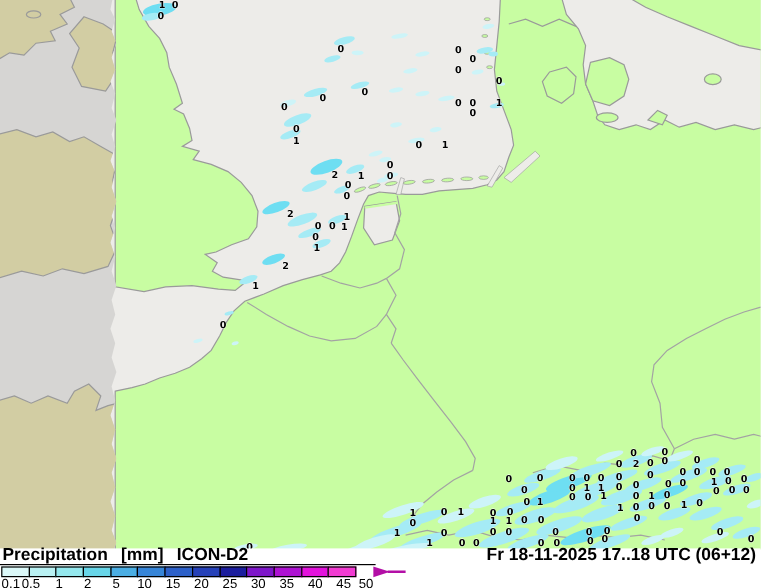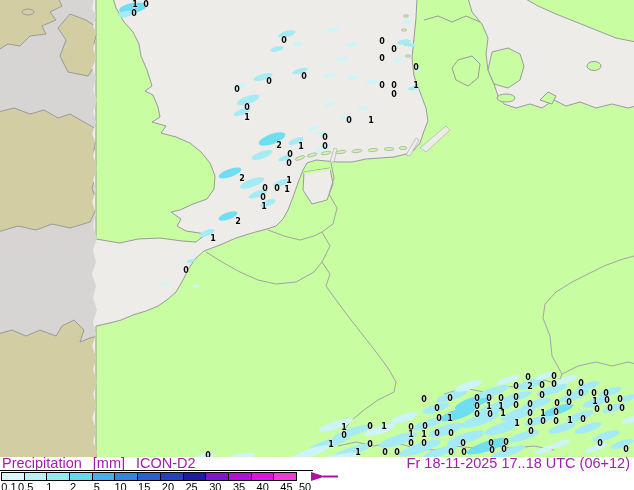--- a/index.html
+++ b/index.html
@@ -10,7 +10,7 @@
                 paint-order:stroke;stroke:#ffffff;stroke-width:0.5px;}
   .legend{position:absolute;left:0;top:457px;width:634px;height:33px;background:#fff;}
   .legend-top{position:absolute;left:2px;top:0;width:630px;height:13px;display:flex;
-              align-items:flex-start;font-size:14.5px;line-height:13px;color:#a21caf;white-space:nowrap;}
+              align-items:flex-start;font-size:14.5px;line-height:13px;color:#000000;white-space:nowrap;font-weight:bold;}
   .legend-top .gap{display:inline-block;width:11px;}
   .timestamp{margin-left:auto;padding-right:2px;}
   .rule{position:absolute;left:0;top:13px;width:313px;height:1px;background:#000;}

